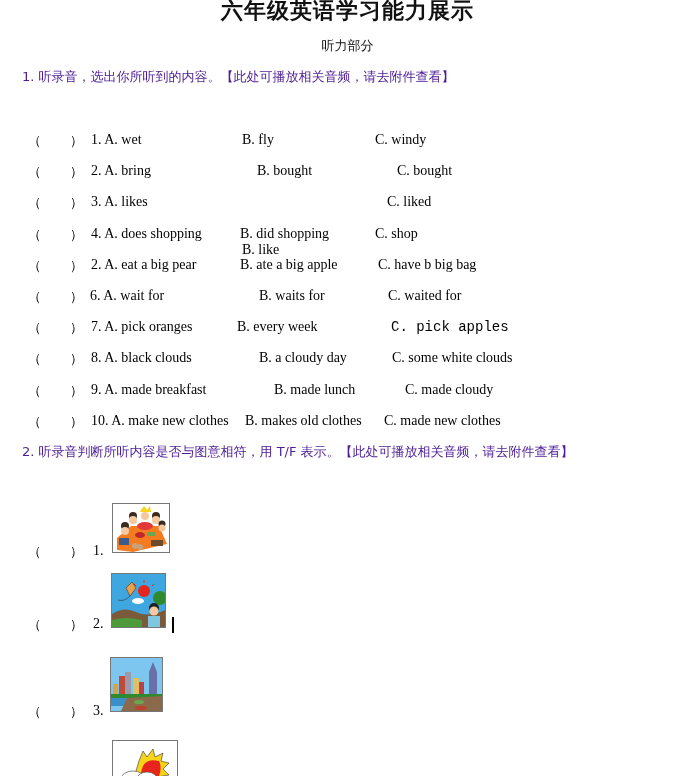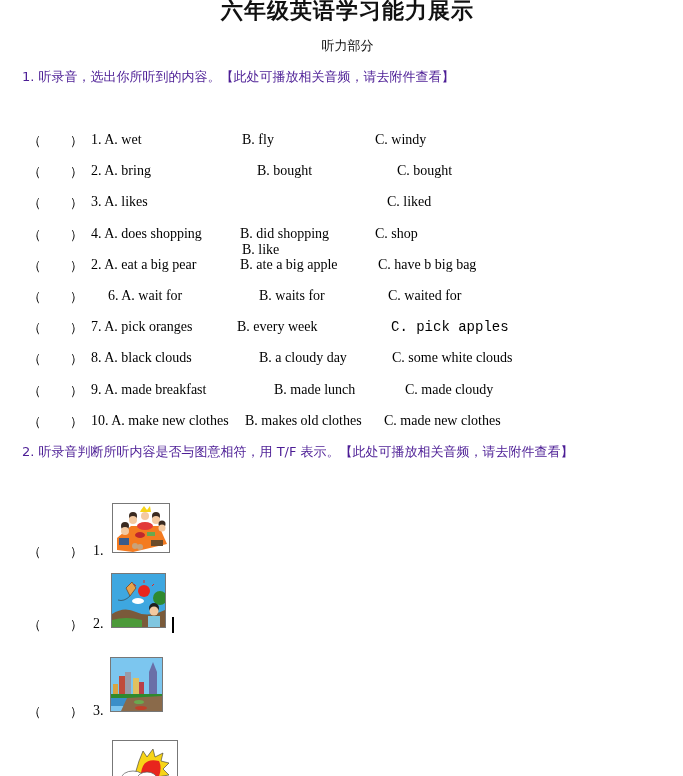--- a/index.html
+++ b/index.html
@@ -81,7 +81,7 @@
   <div>
     <span class="abs paren" style="left:28px;top:288px;">（</span>
     <span class="abs paren" style="left:70px;top:288px;">）</span>
-    <span class="abs row-text" style="left:108px;top:288px;">6. A. wait for</span>
+    <span class="abs row-text" style="left:90px;top:288px;">6. A. wait for</span>
     <span class="abs row-text" style="left:259px;top:288px;">B. waits for</span>
     <span class="abs row-text" style="left:388px;top:288px;">C. waited for</span>
   </div>

